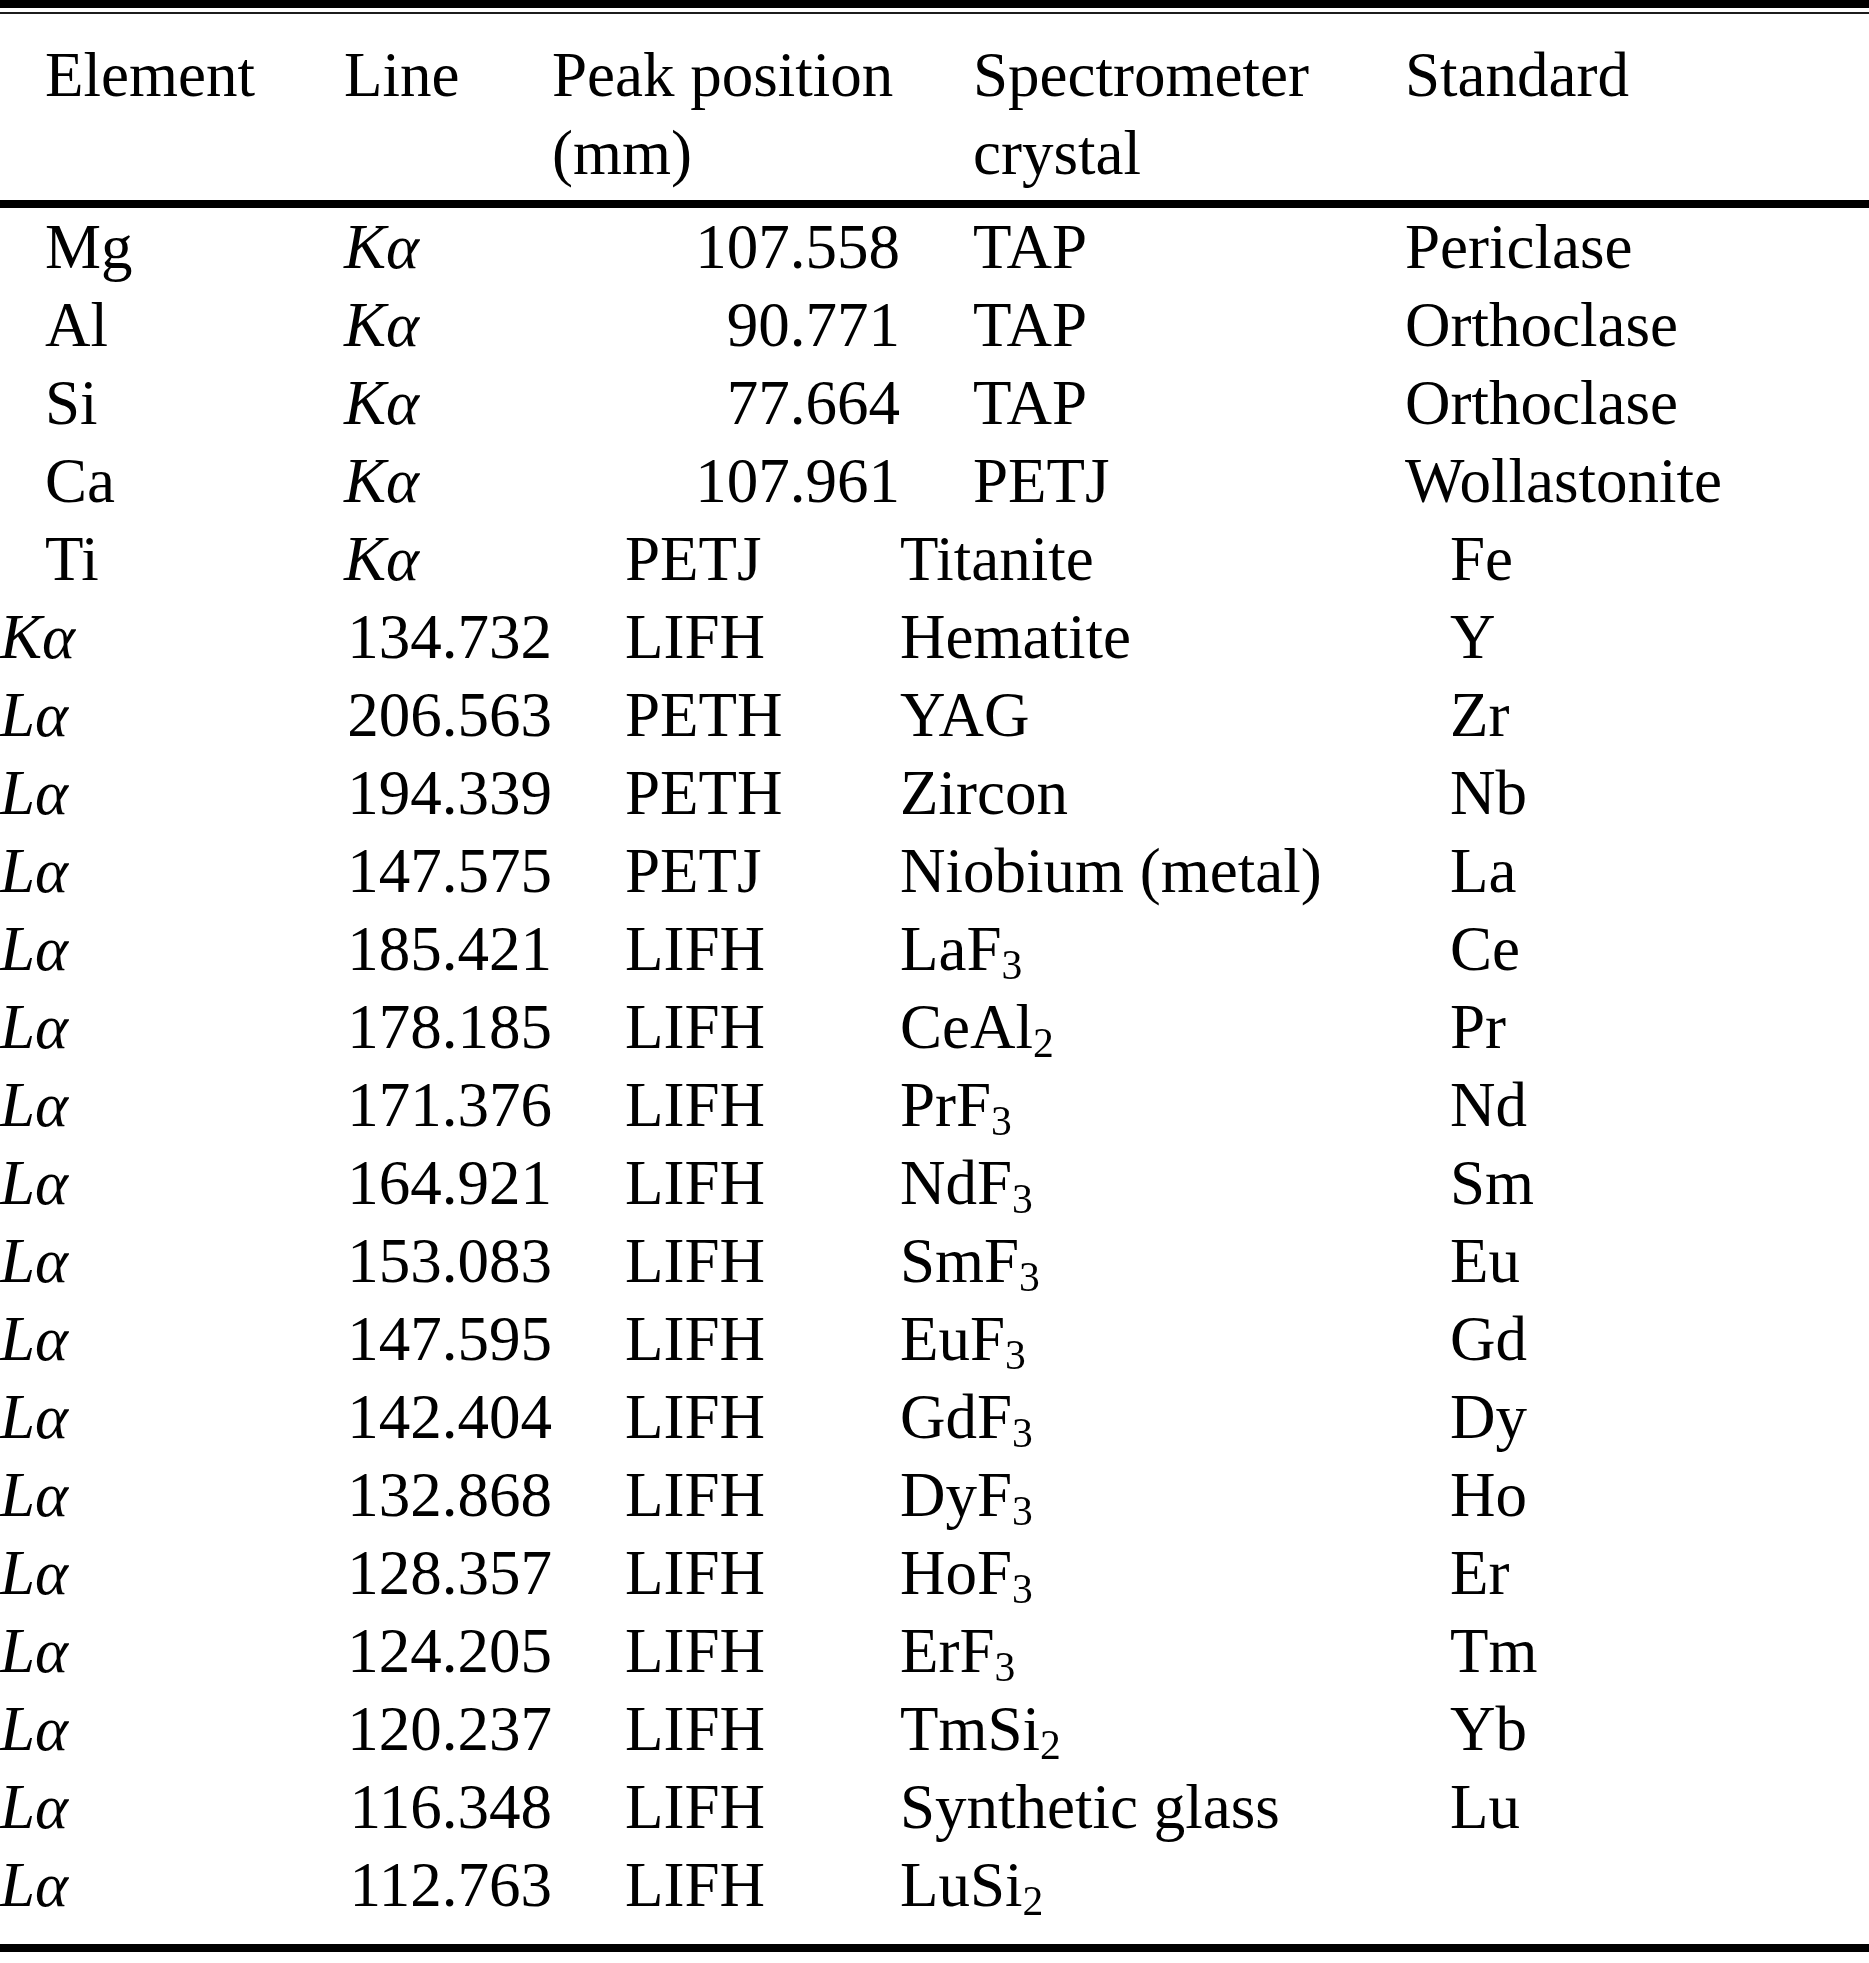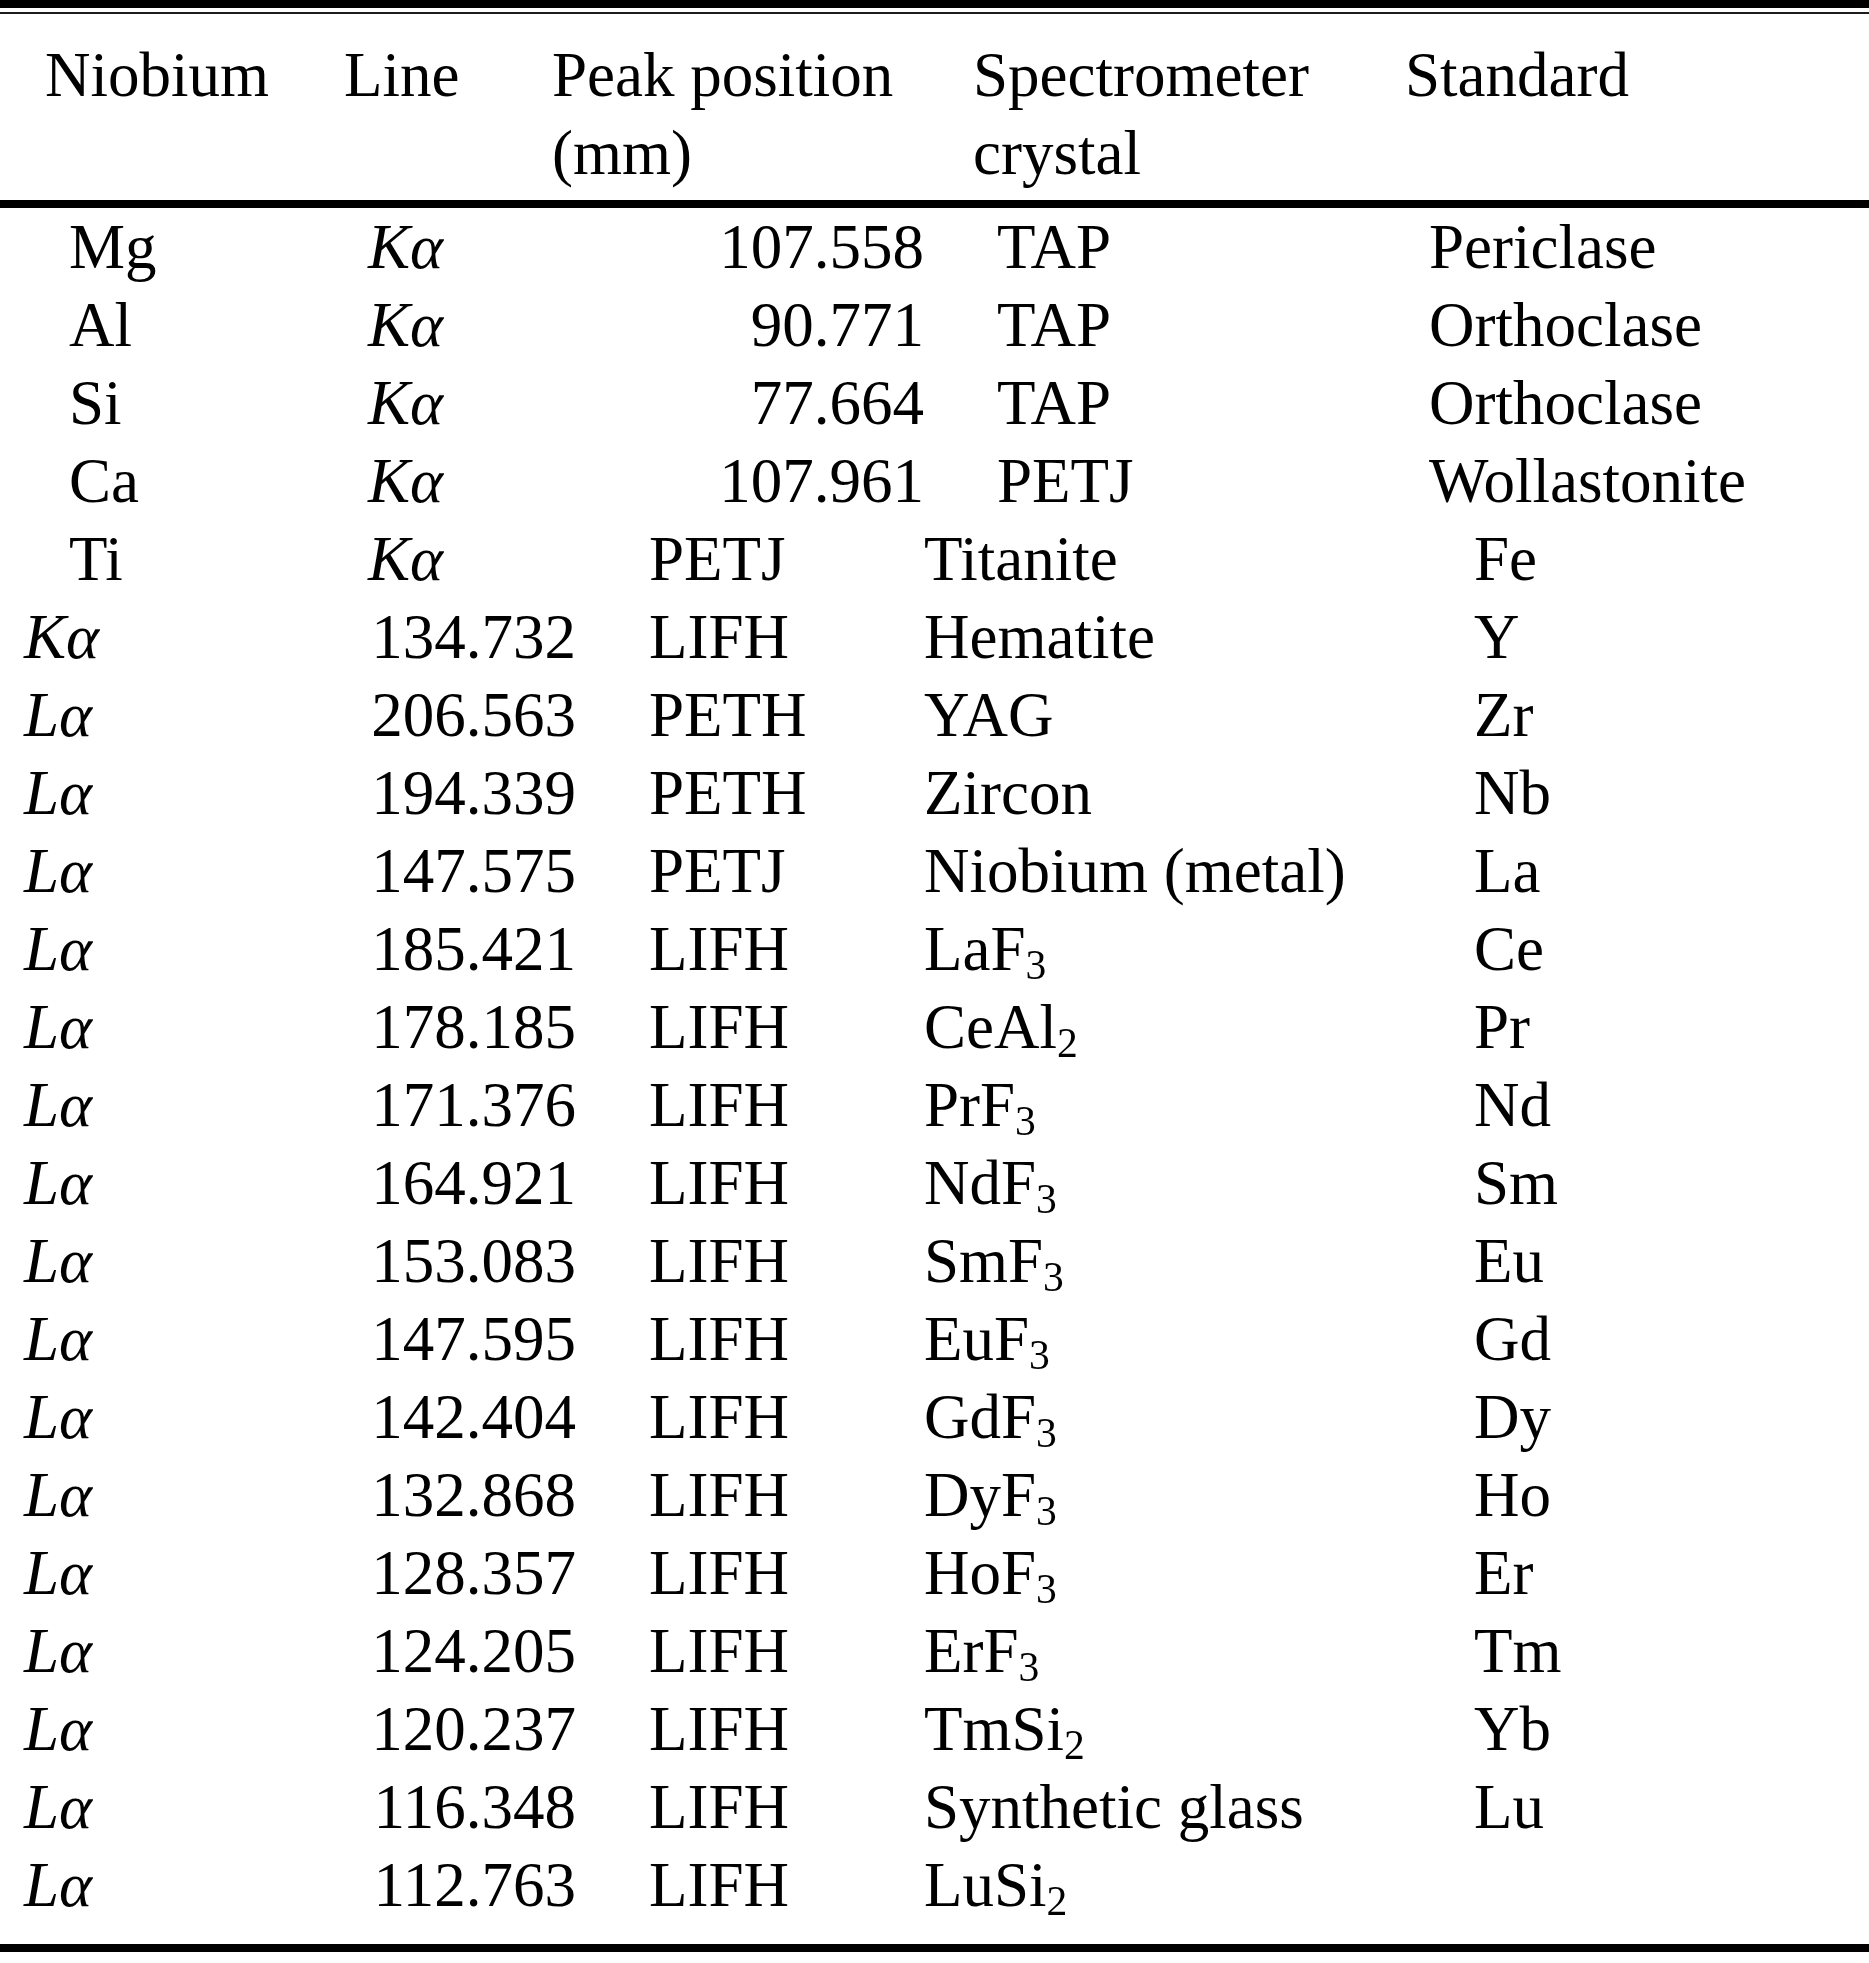--- a/index.html
+++ b/index.html
@@ -57,7 +57,7 @@
   <div class="rule-top-thin"></div>
 
   <div class="thead grid-cols">
-    <div class="h-cell pad-first">Niobium</div>
+    <div class="h-cell pad-first">Element</div>
     <div class="h-cell">Line</div>
     <div class="h-cell align-right">
       <div>Peak position</div>

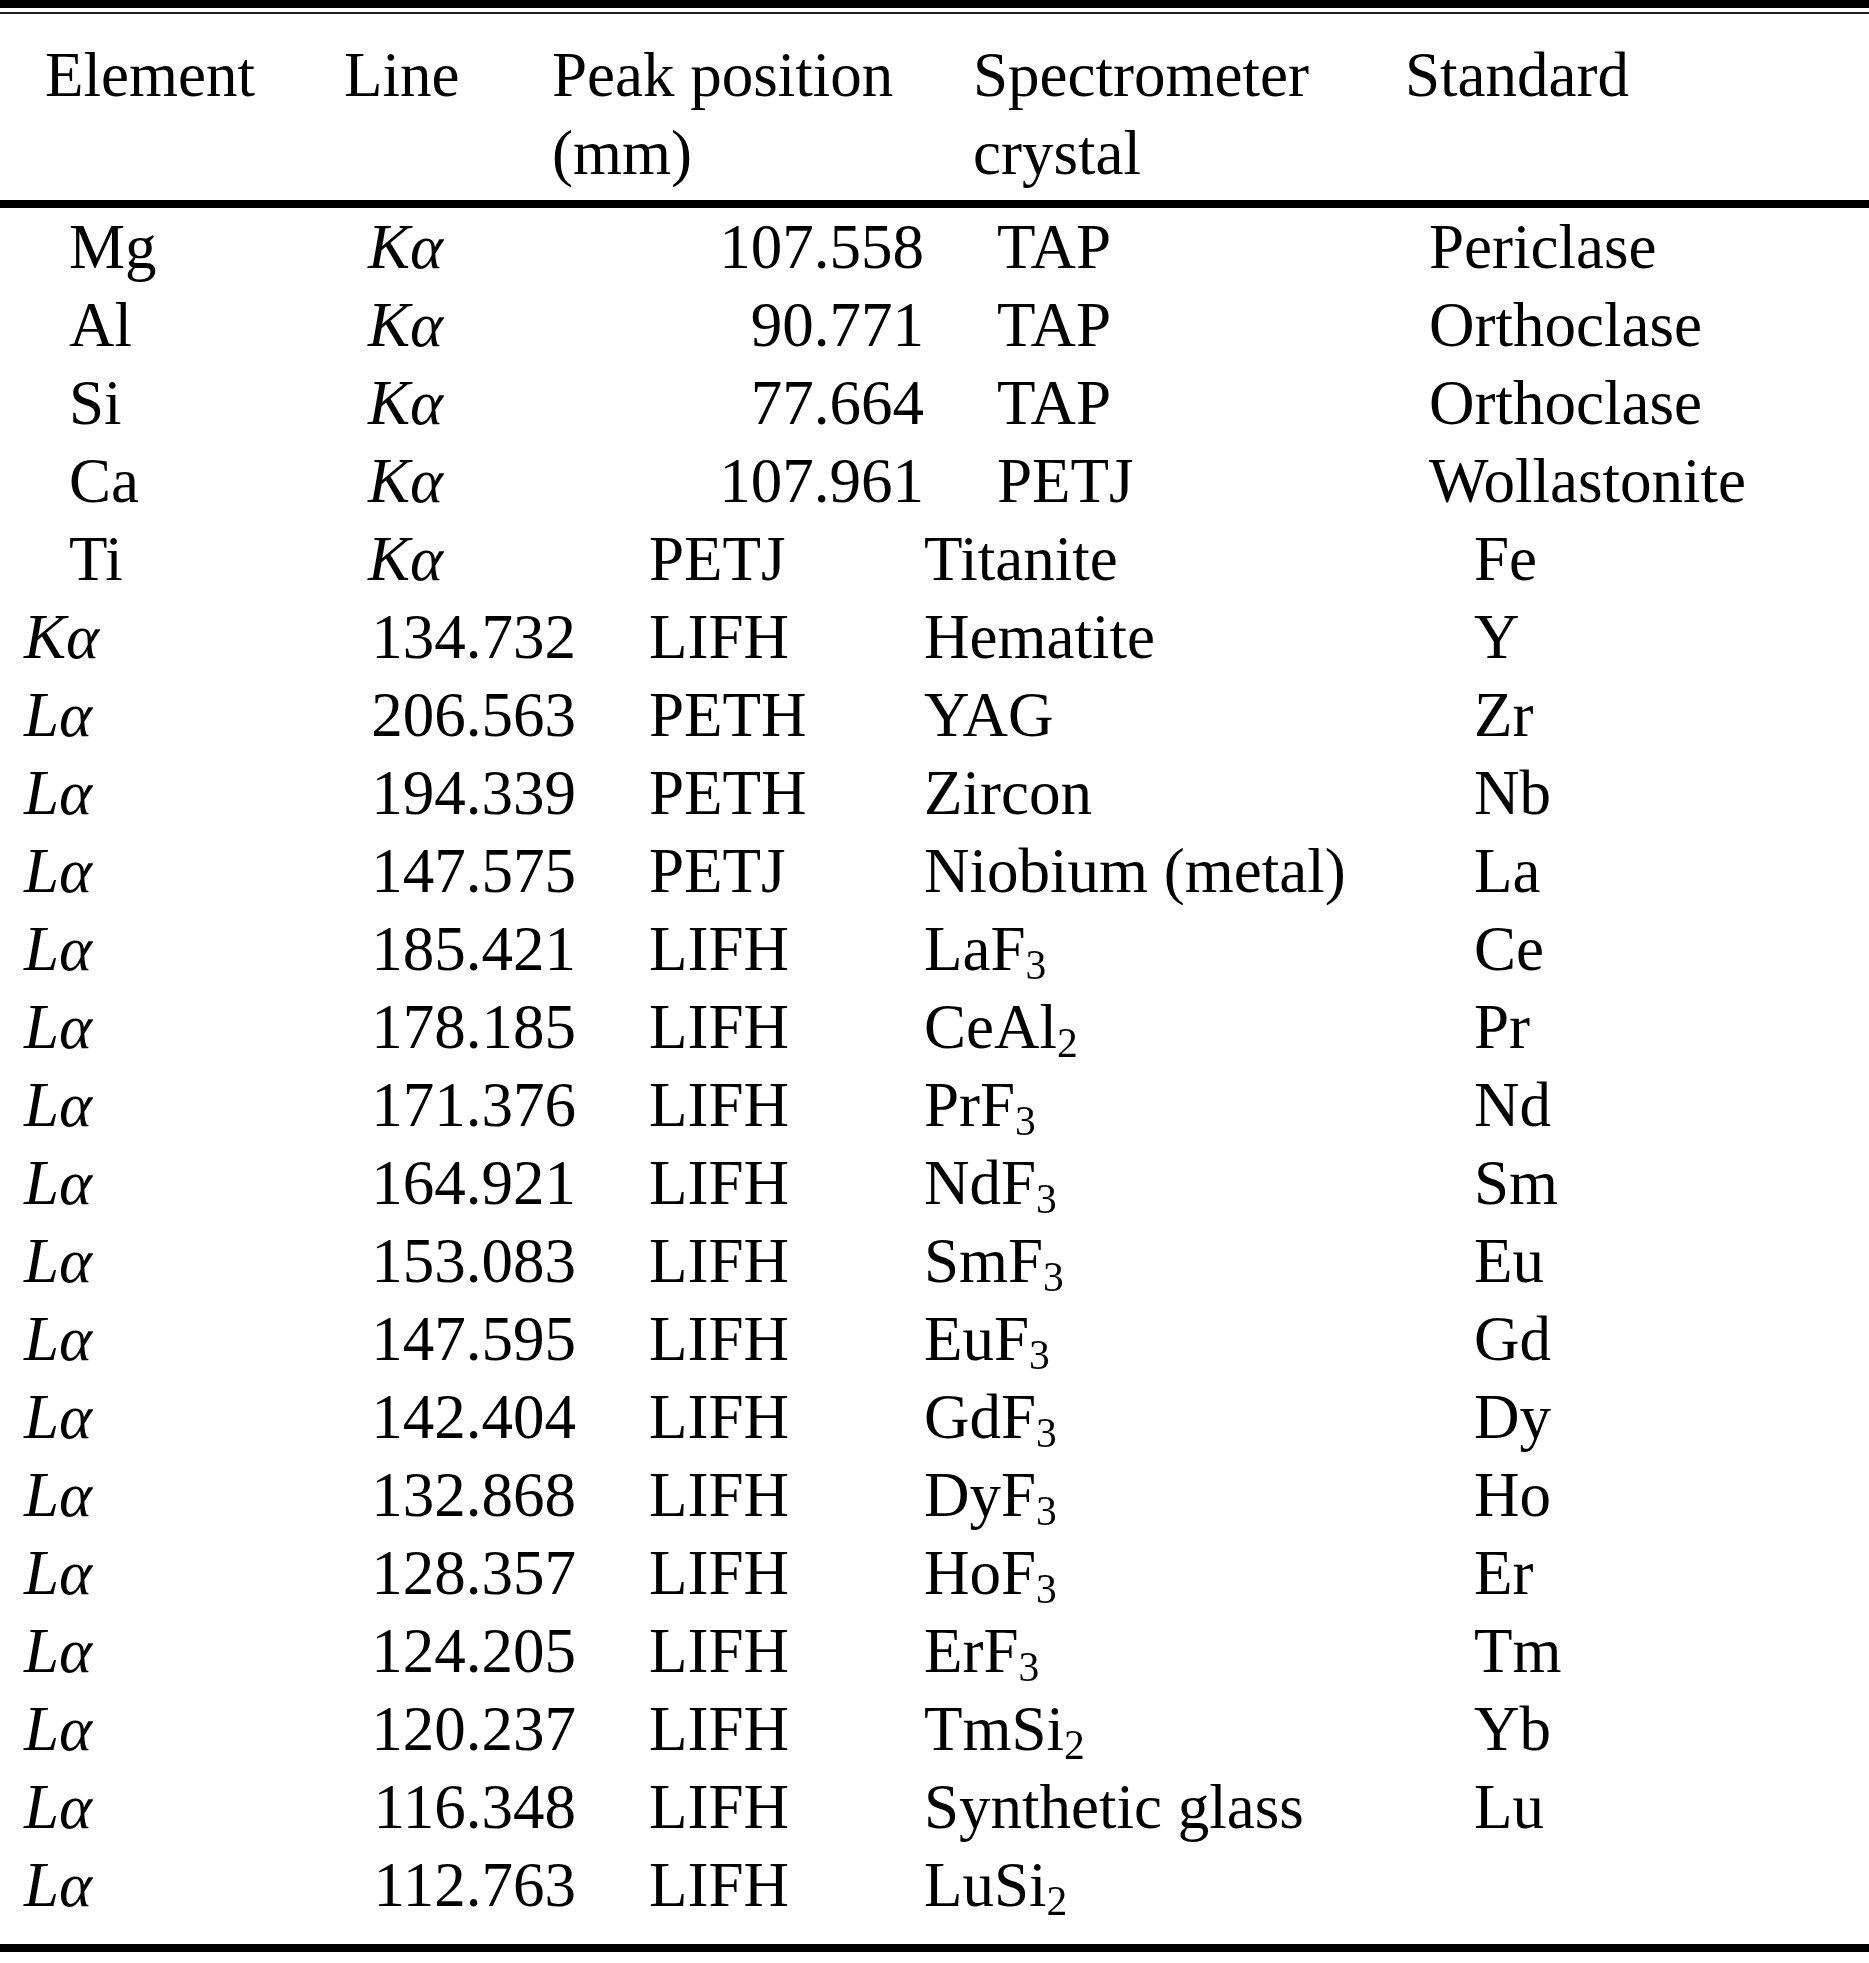--- a/index.html
+++ b/index.html
@@ -36,7 +36,6 @@
   .tbody {
     grid-auto-rows: 78px;
     align-items: center;
-    margin-left: 24px;
   }
   .cell { white-space: nowrap; }
   .c-line { font-style: italic; }

